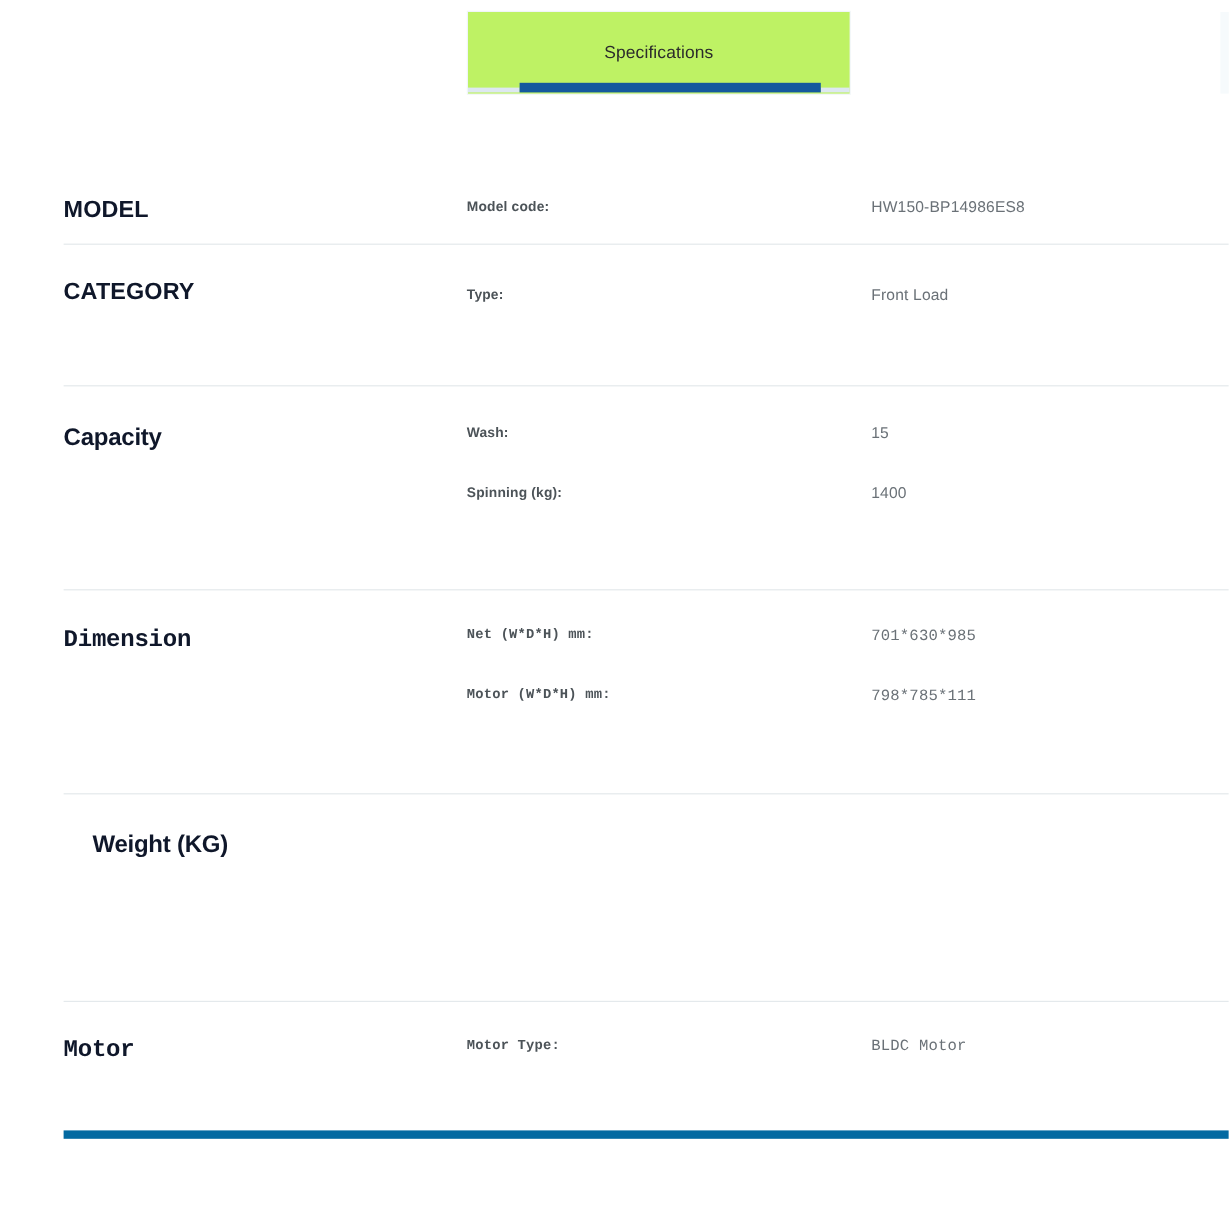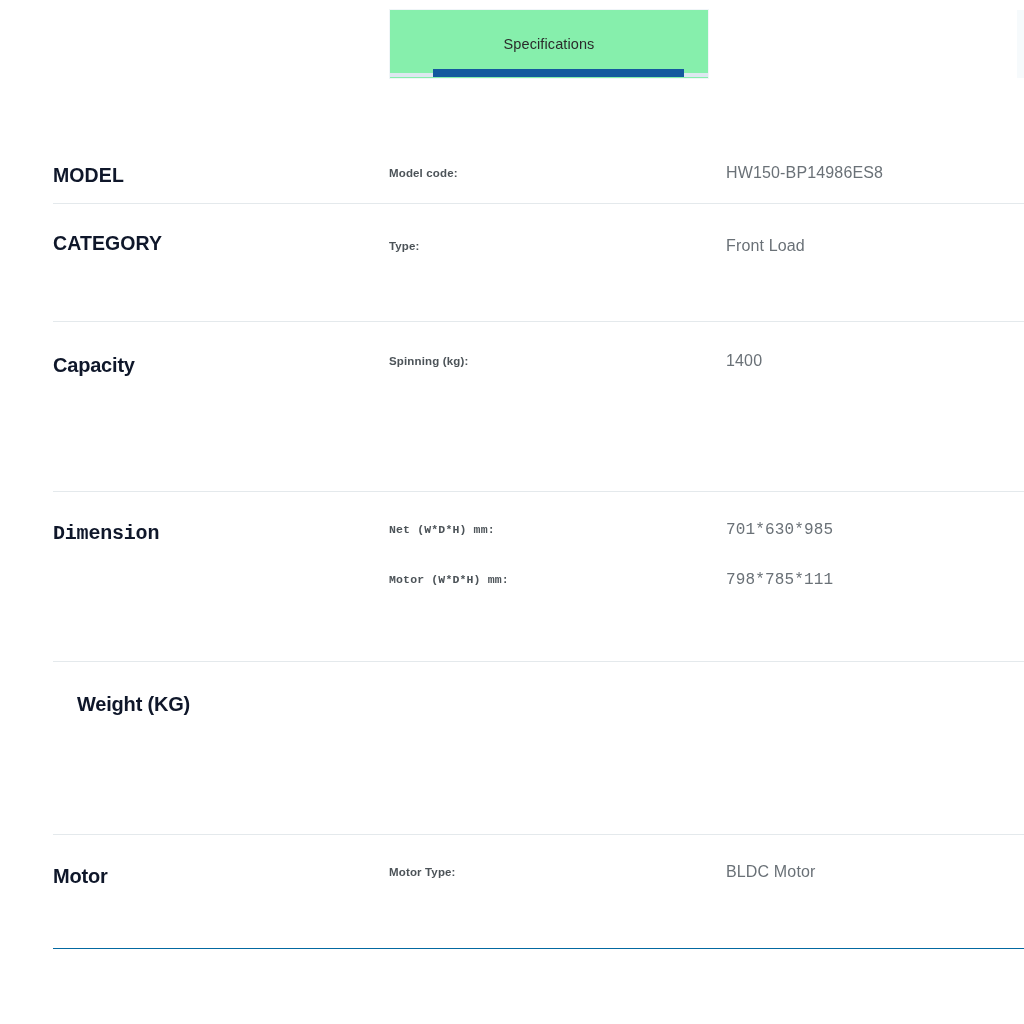--- a/index.html
+++ b/index.html
@@ -28,7 +28,7 @@
     position: absolute;
     top: 10px;
     height: 68px;
-    background: #86efac;
+    background: #bef264;
     box-sizing: border-box;
   }
   .tab-primary {

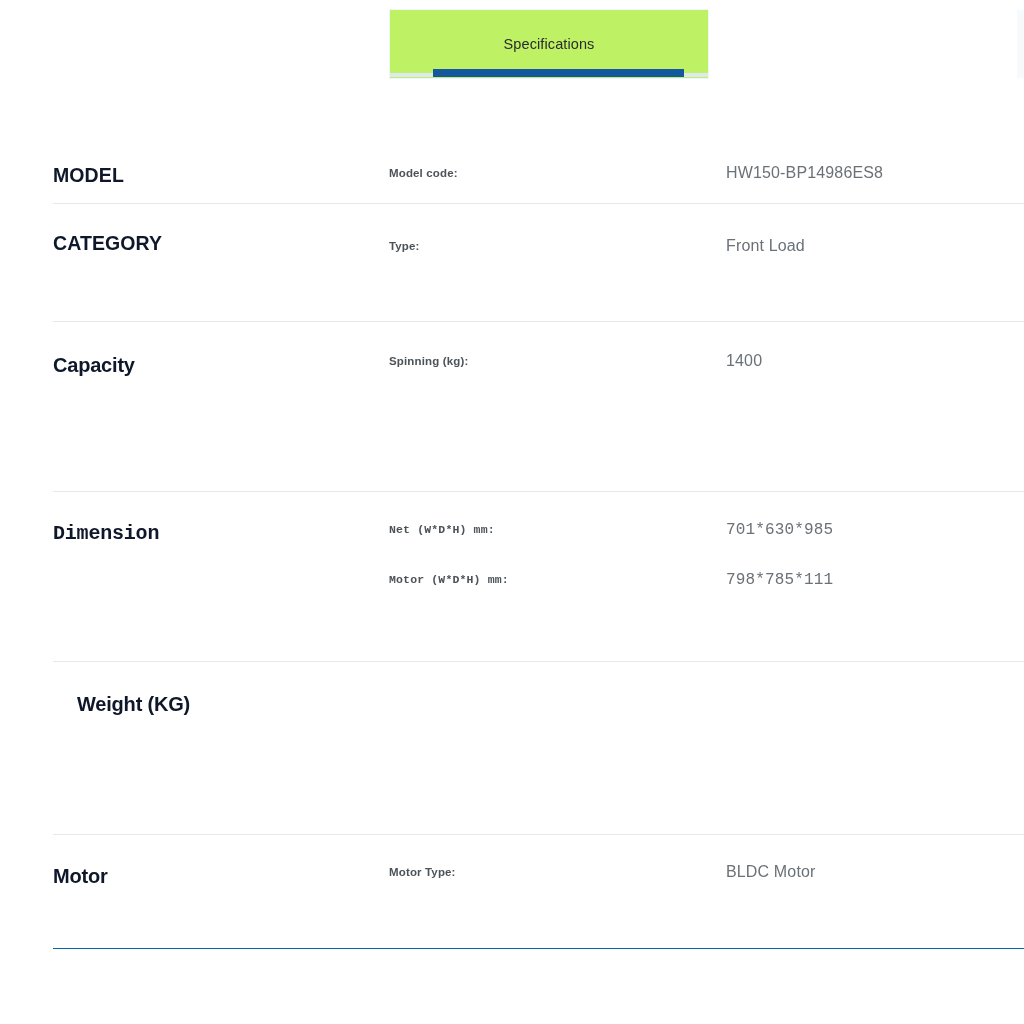--- a/index.html
+++ b/index.html
@@ -125,7 +125,7 @@
     position: absolute;
     left: 337px;
     top: 0;
-    font-size: 16px;
+    font-size: 13px;
     color: #6a7177;
     letter-spacing: 0.15px;
     line-height: 14px;

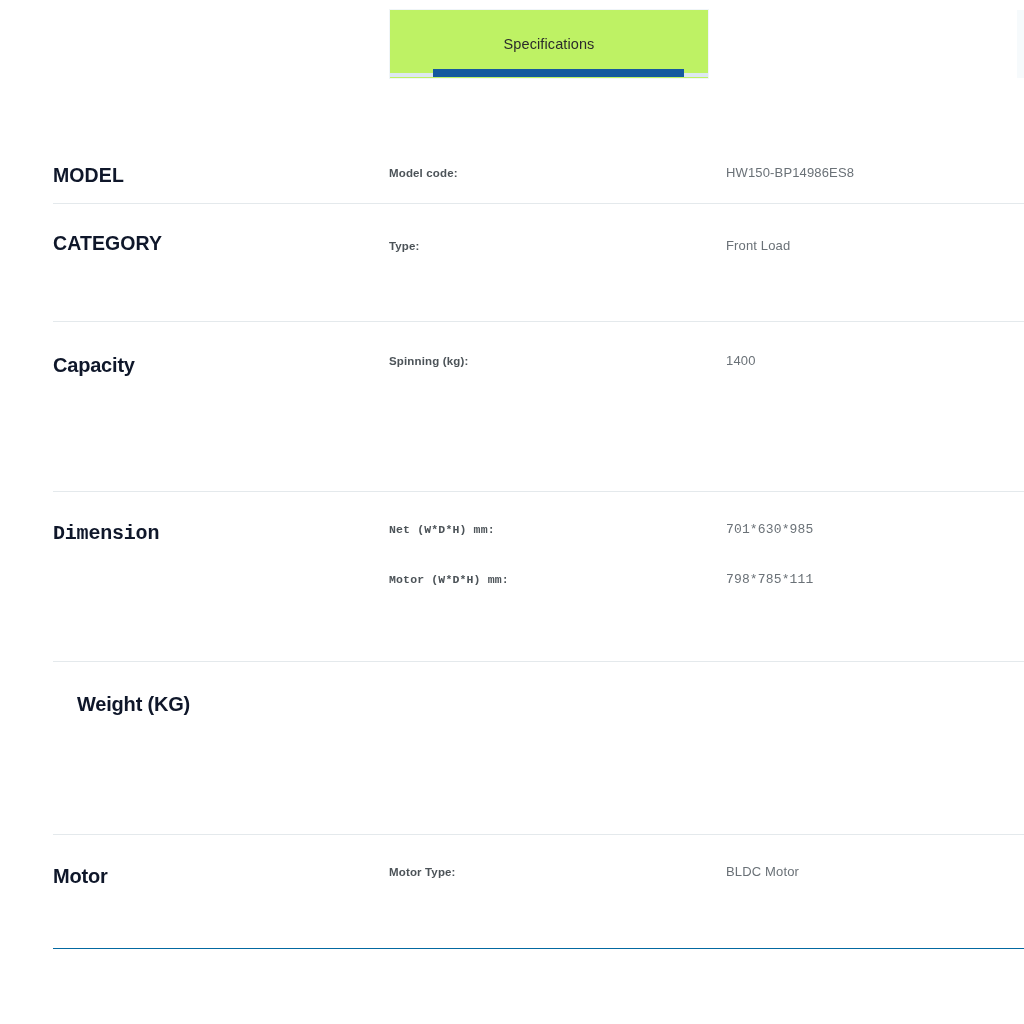--- a/index.html
+++ b/index.html
@@ -193,6 +193,10 @@
       <div class="section-title title-off-capacity">Capacity</div>
       <div class="rows rows-off-capacity">
         <div class="spec-row">
+          <div class="row-label">Wash:</div>
+          <div class="row-value">15</div>
+        </div>
+        <div class="spec-row">
           <div class="row-label">Spinning (kg):</div>
           <div class="row-value">1400</div>
         </div>

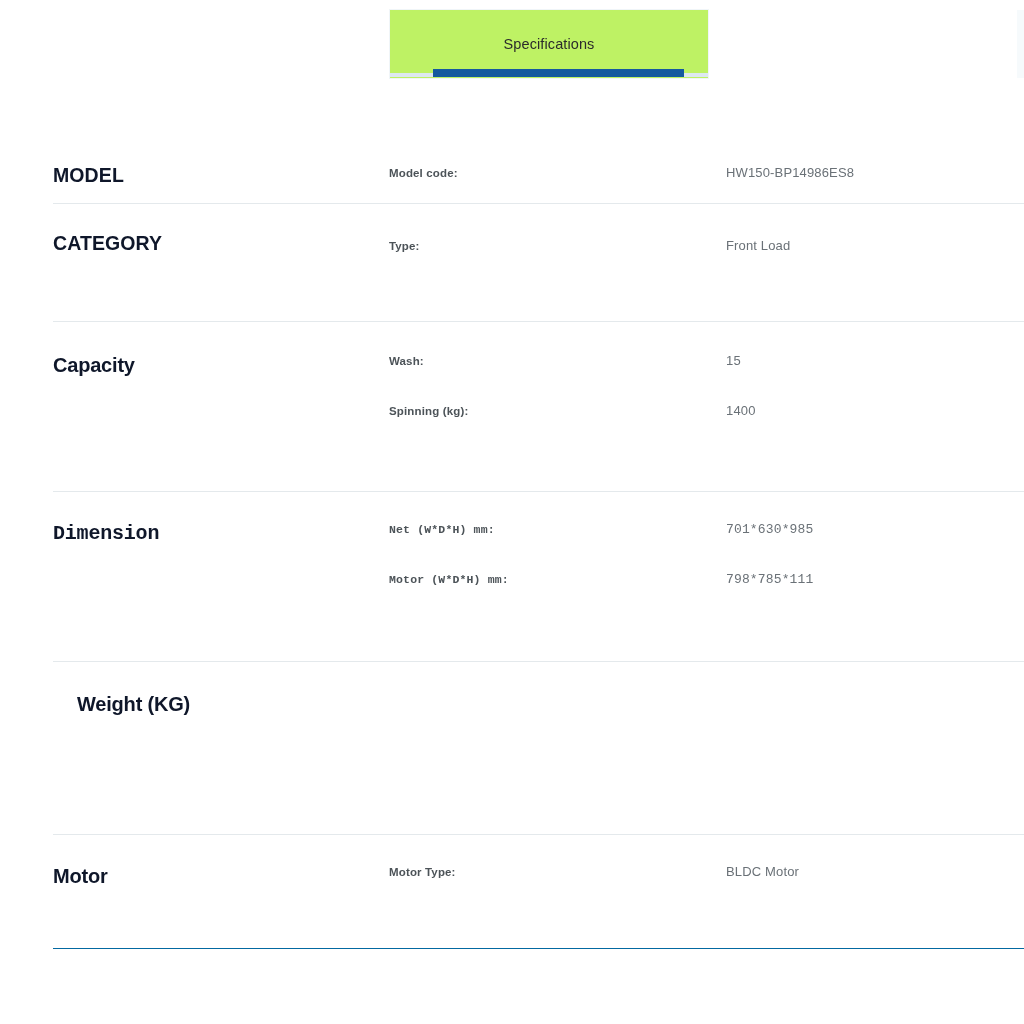--- a/index.html
+++ b/index.html
@@ -82,7 +82,7 @@
     margin-left: 53px;
     box-sizing: border-box;
   }
-  .spec-section:last-child { border-bottom: 1px solid #0369a1; }
+  .spec-section:last-child { border-bottom: 7px solid #0369a1; font-family: Liberation Mono, monospace; }
 
   .section-title {
     position: absolute;

